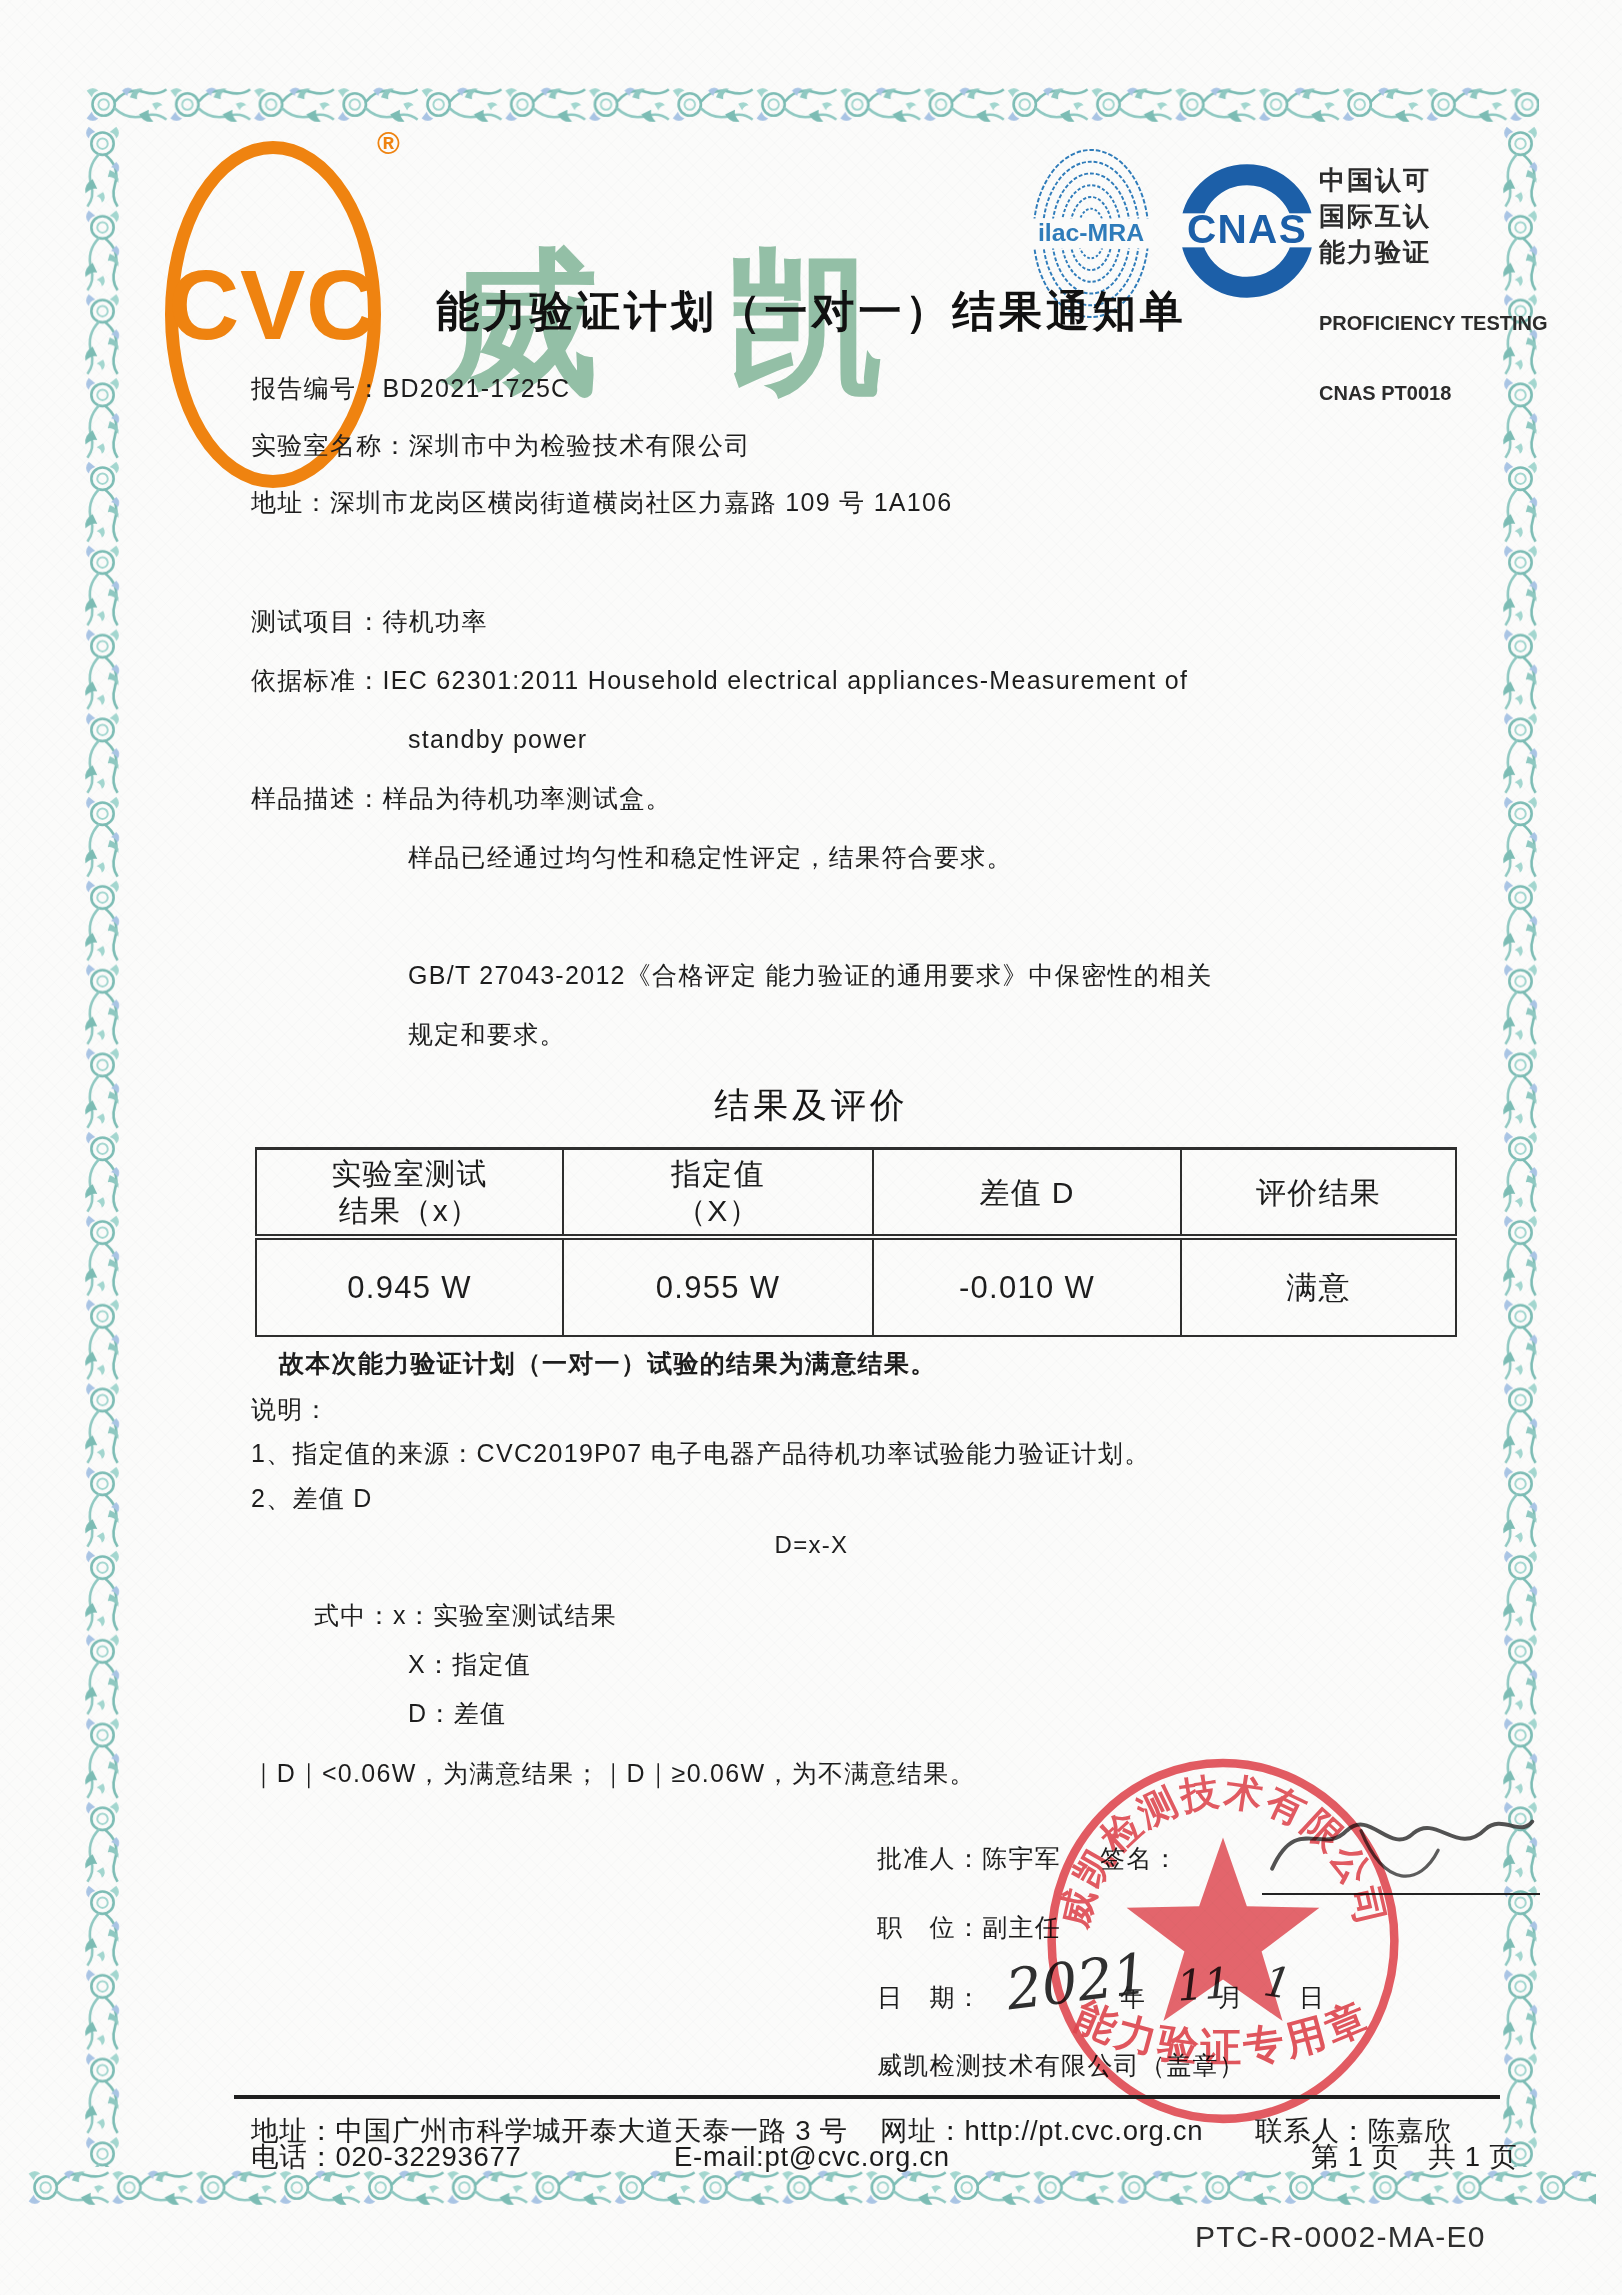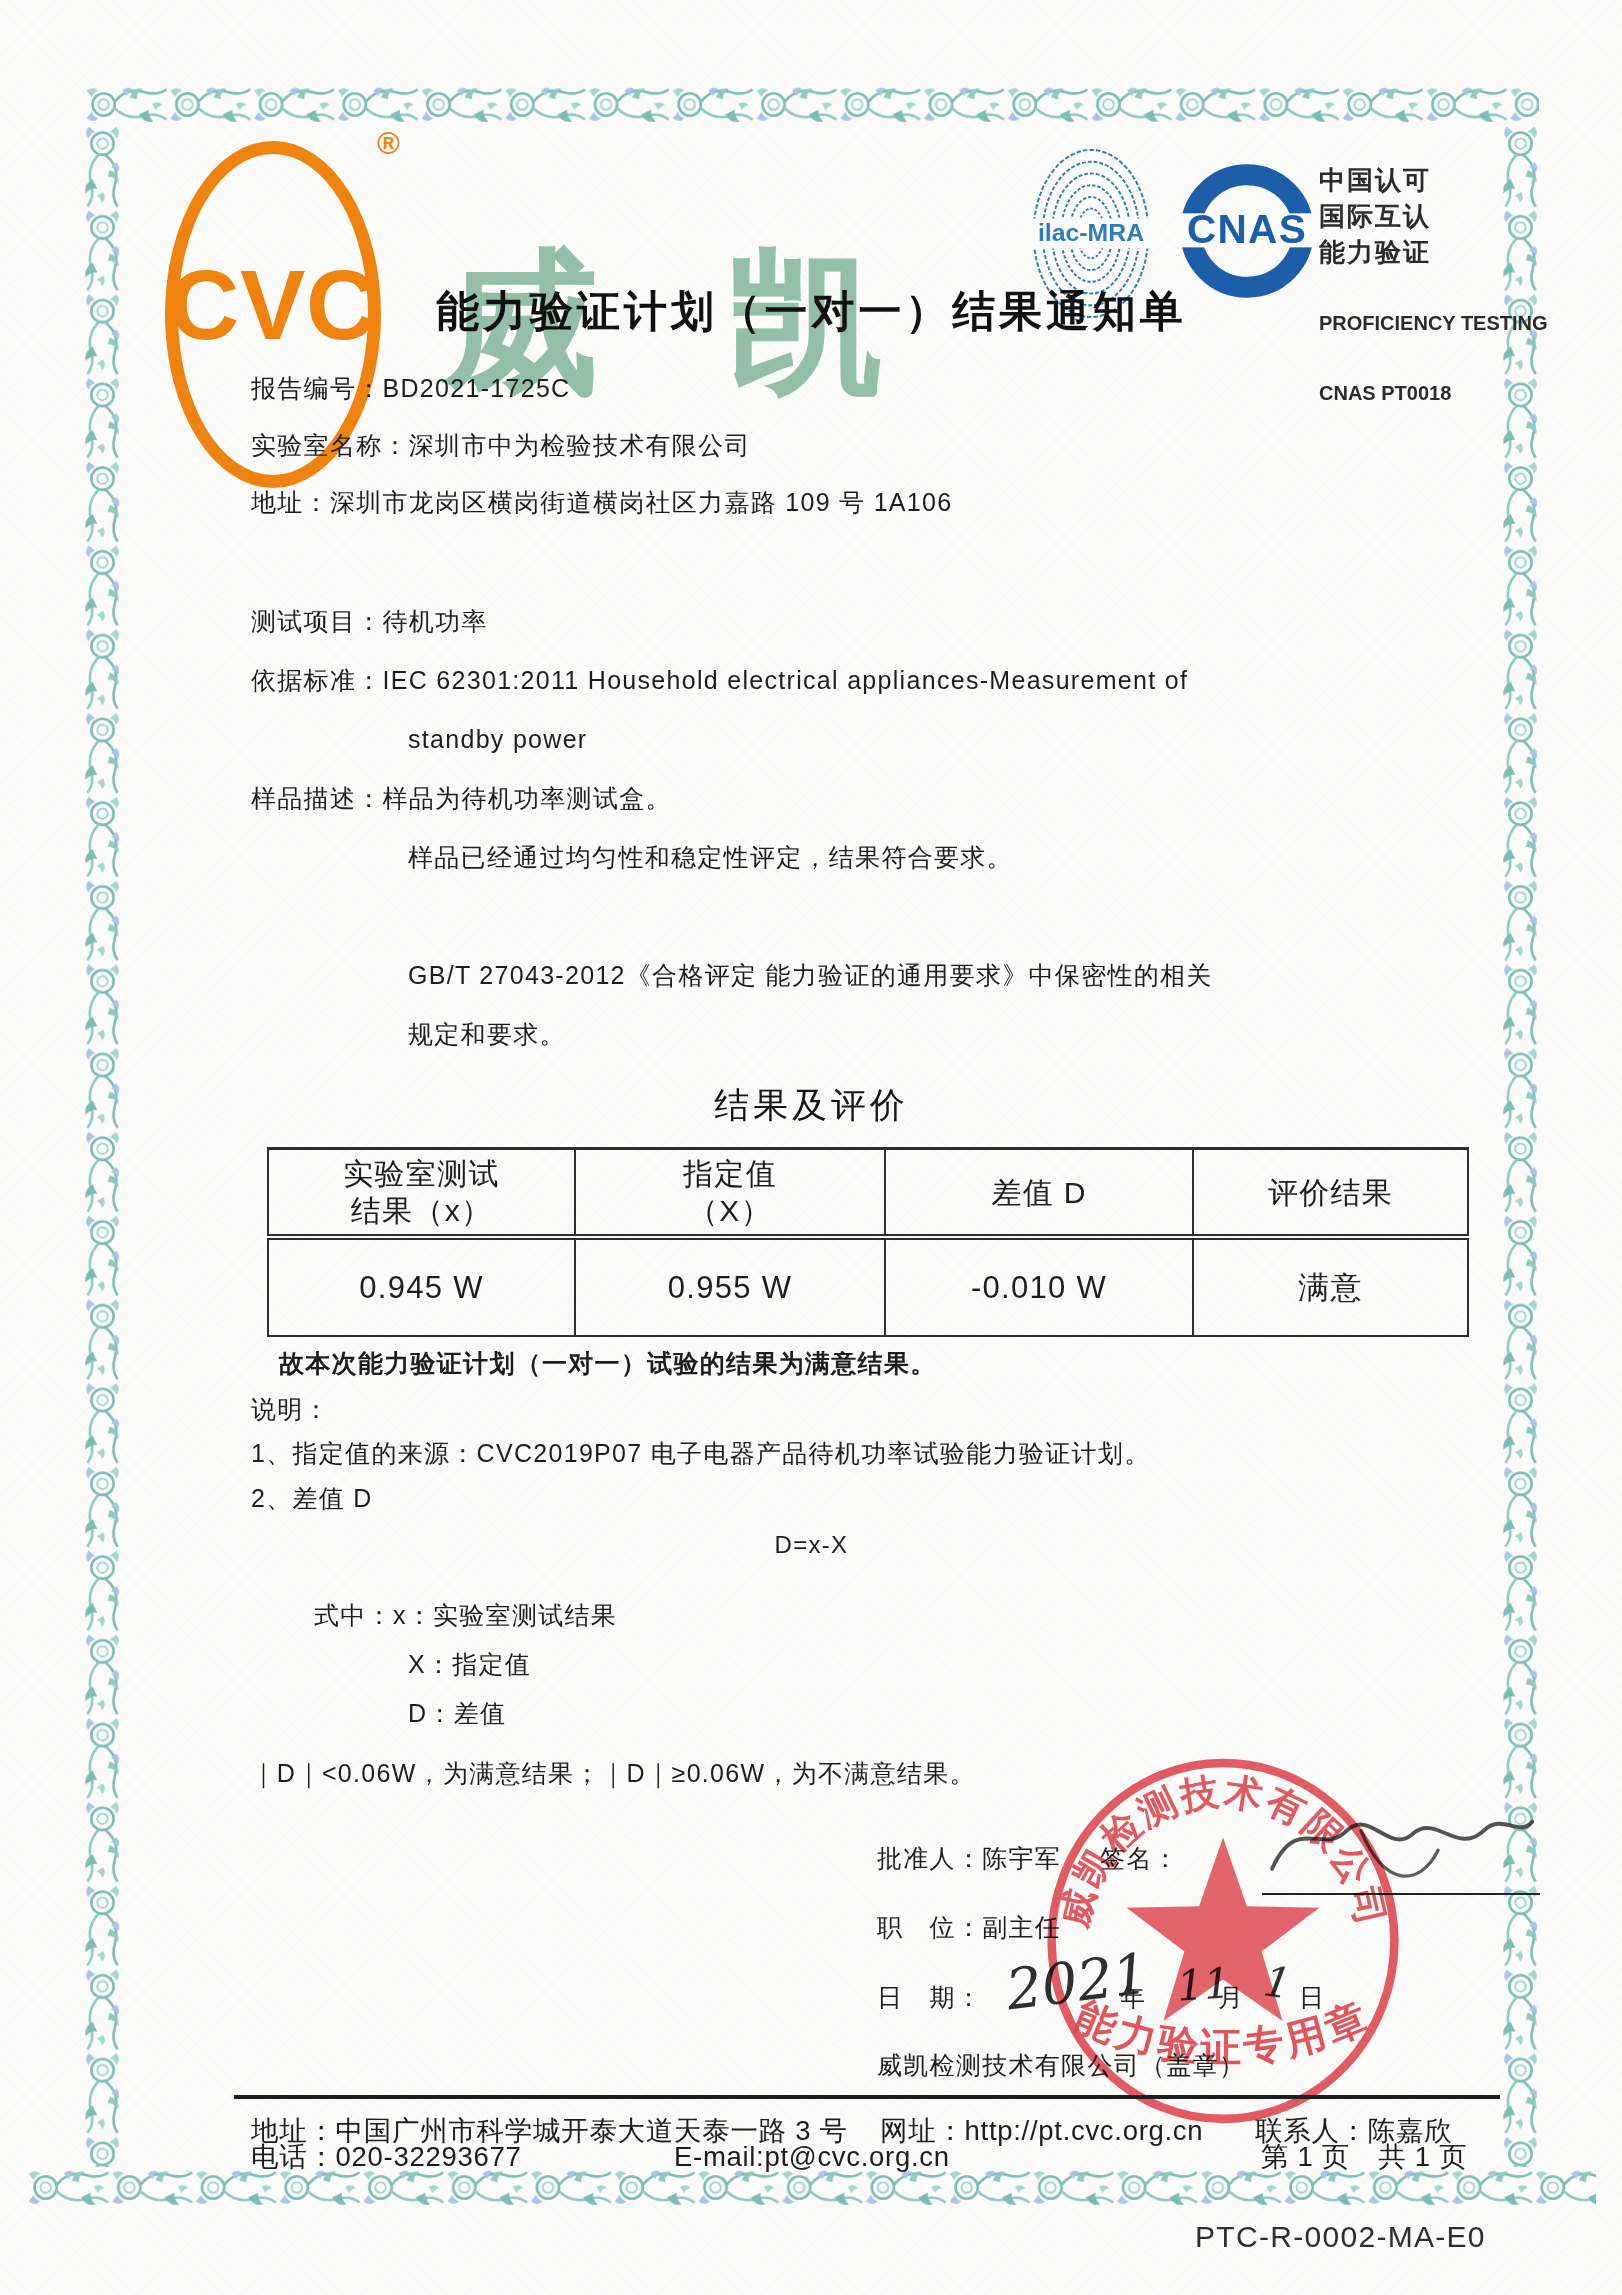--- a/index.html
+++ b/index.html
@@ -30,7 +30,7 @@
   .accred .cn{font-size:26px;font-weight:bold;line-height:36px;letter-spacing:2px;}
   .accred .en{font-size:20px;font-weight:bold;line-height:33px;letter-spacing:0px;margin-top:37px;}
   
-  .rtable{position:absolute;left:255px;top:1147px;width:1199px;border-collapse:collapse;table-layout:fixed;margin-left:12px;}
+  .rtable{position:absolute;left:255px;top:1147px;width:1199px;border-collapse:collapse;table-layout:fixed;}
   .rtable th,.rtable td{border:2.6px solid #2e2e2e;text-align:center;vertical-align:middle;
     font-size:30px;font-weight:normal;color:#1d1d1d;letter-spacing:1.3px;padding:0;}
   .rtable thead th{height:84px;line-height:37px;border-bottom:6.5px double #2e2e2e;border-top:3.9px solid #2e2e2e;}

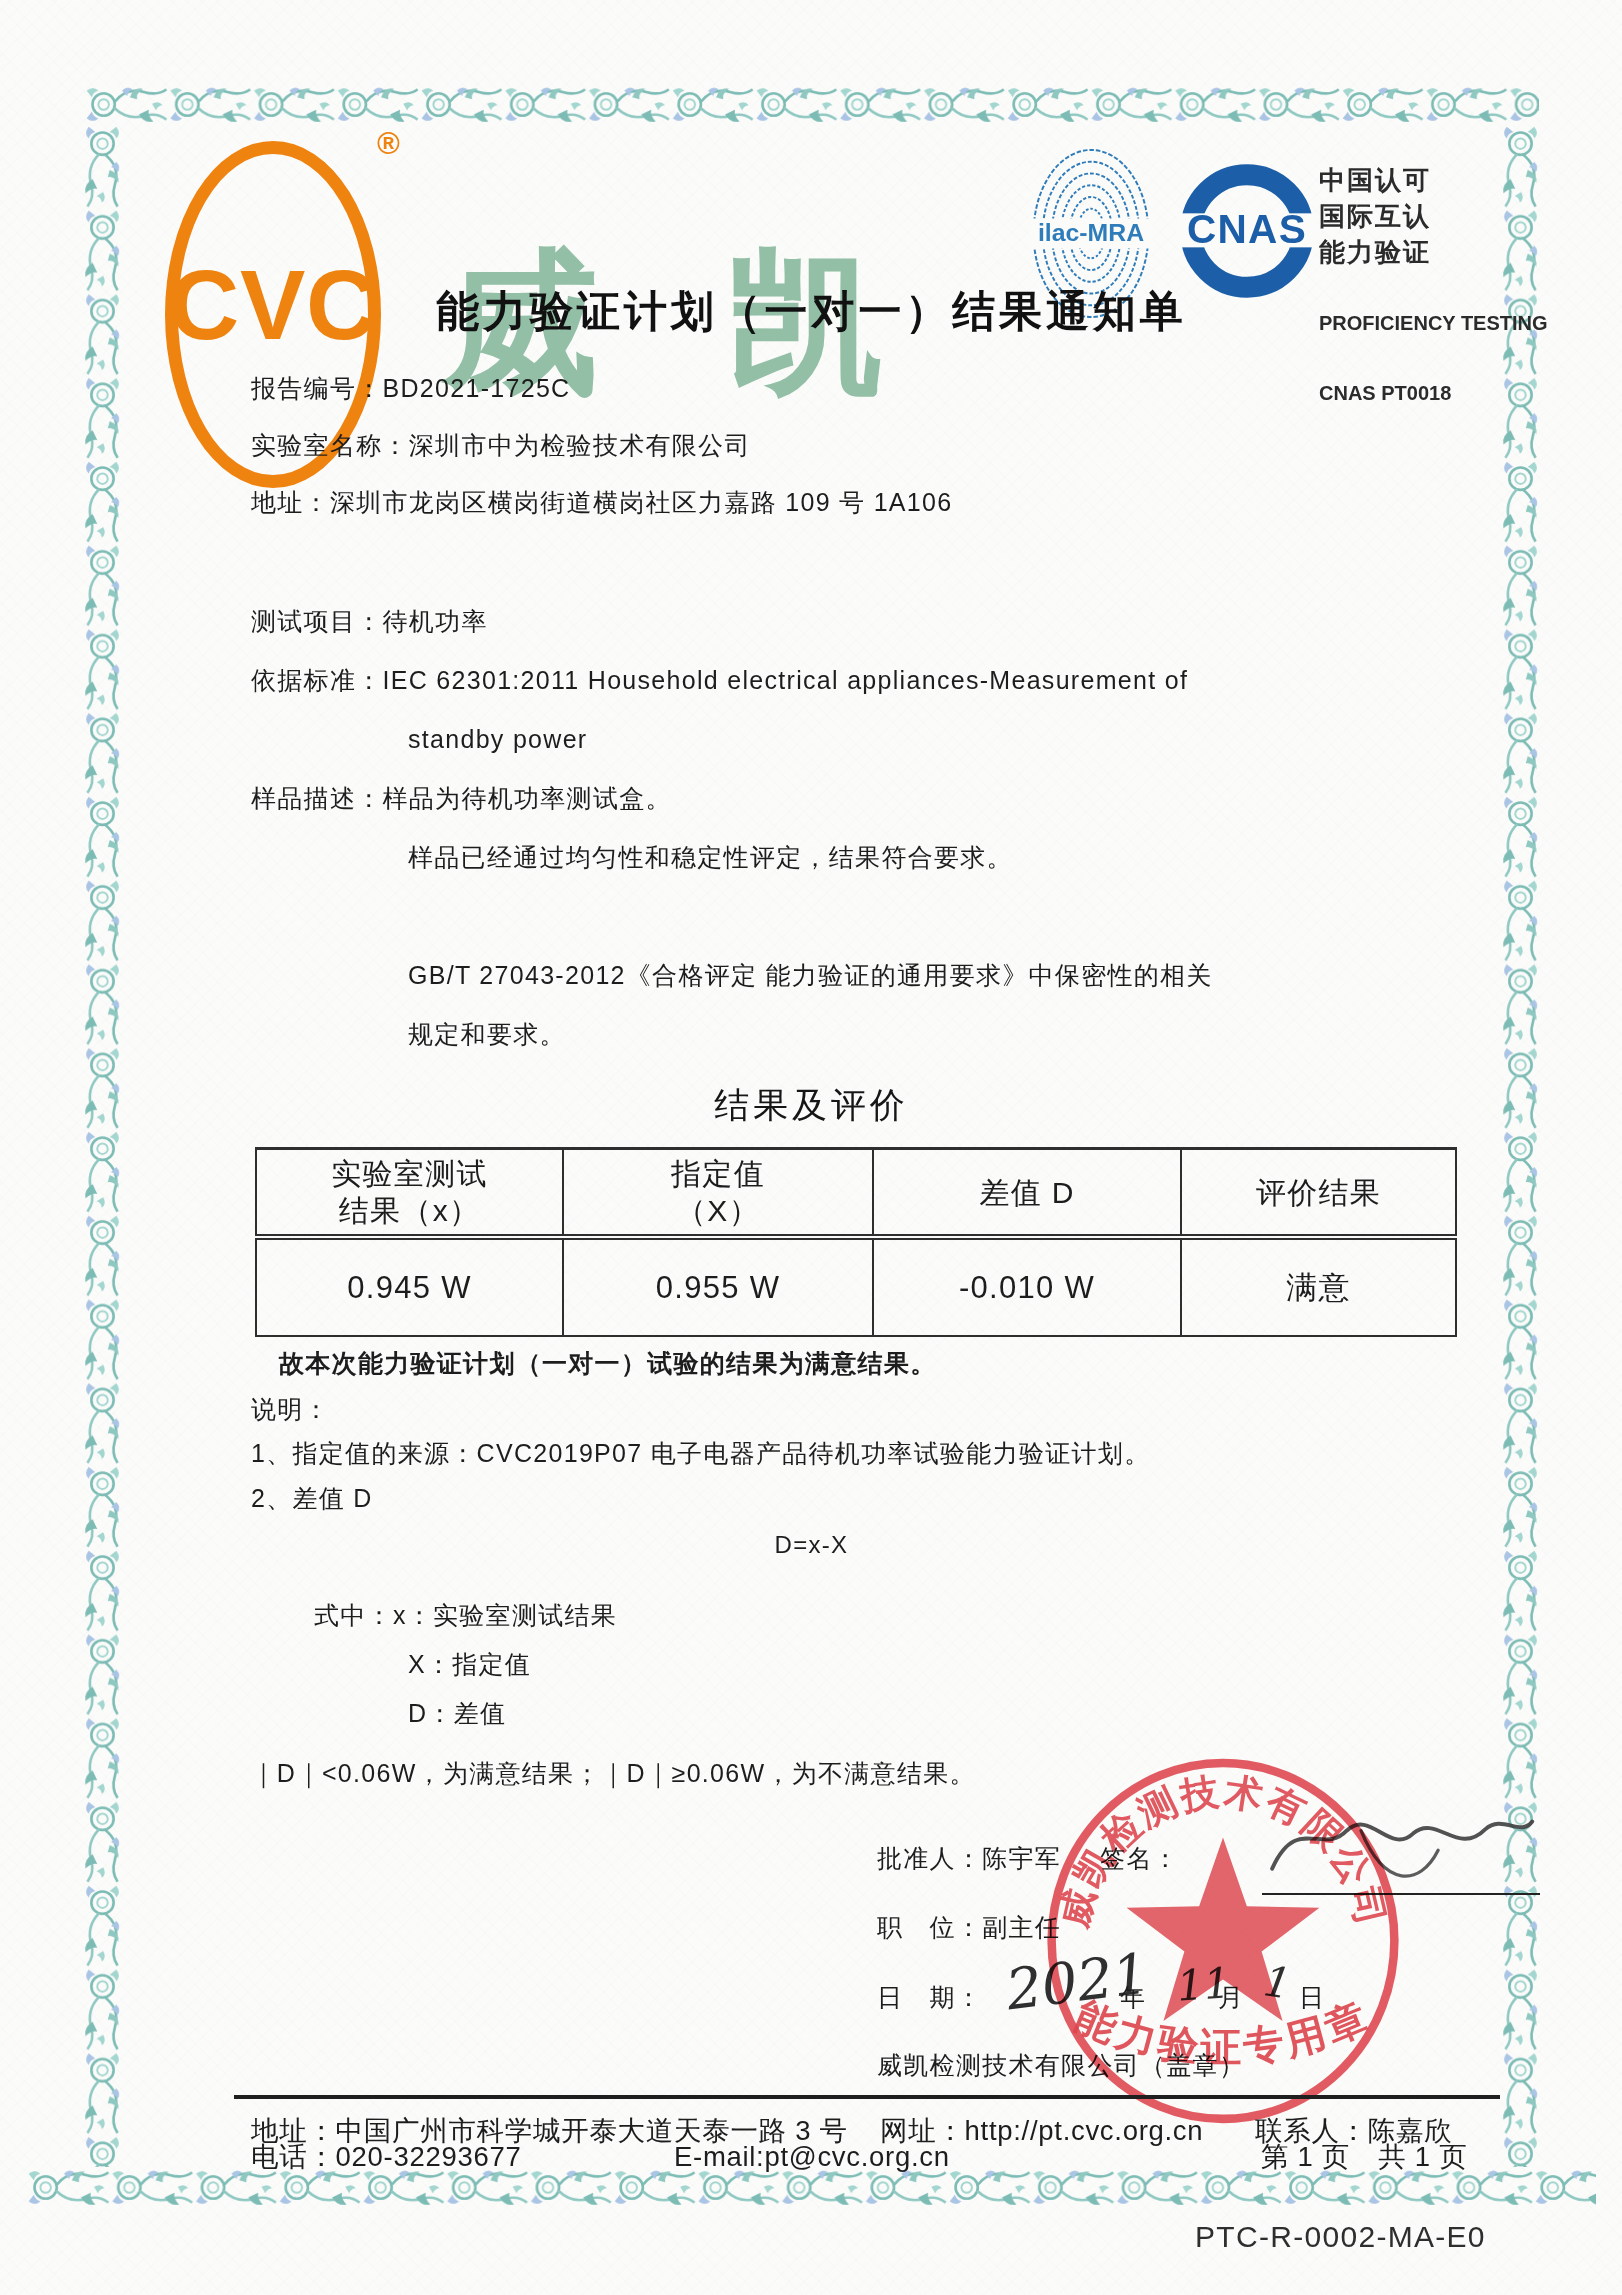--- a/index.html
+++ b/index.html
@@ -244,7 +244,7 @@
     <span>电话：</span><span>020-32293677</span>
   </div>
   <div class="line footer-text" style="left:674px;top:2138px">E-mail:pt@cvc.org.cn</div>
-  <div class="line footer-text" style="left:1261px;top:2138px">第 1 页　共 1 页</div>
+  <div class="line footer-text" style="left:1311px;top:2138px">第 1 页　共 1 页</div>
 
   <div class="abs doc-code">PTC-R-0002-MA-E0</div>
 

